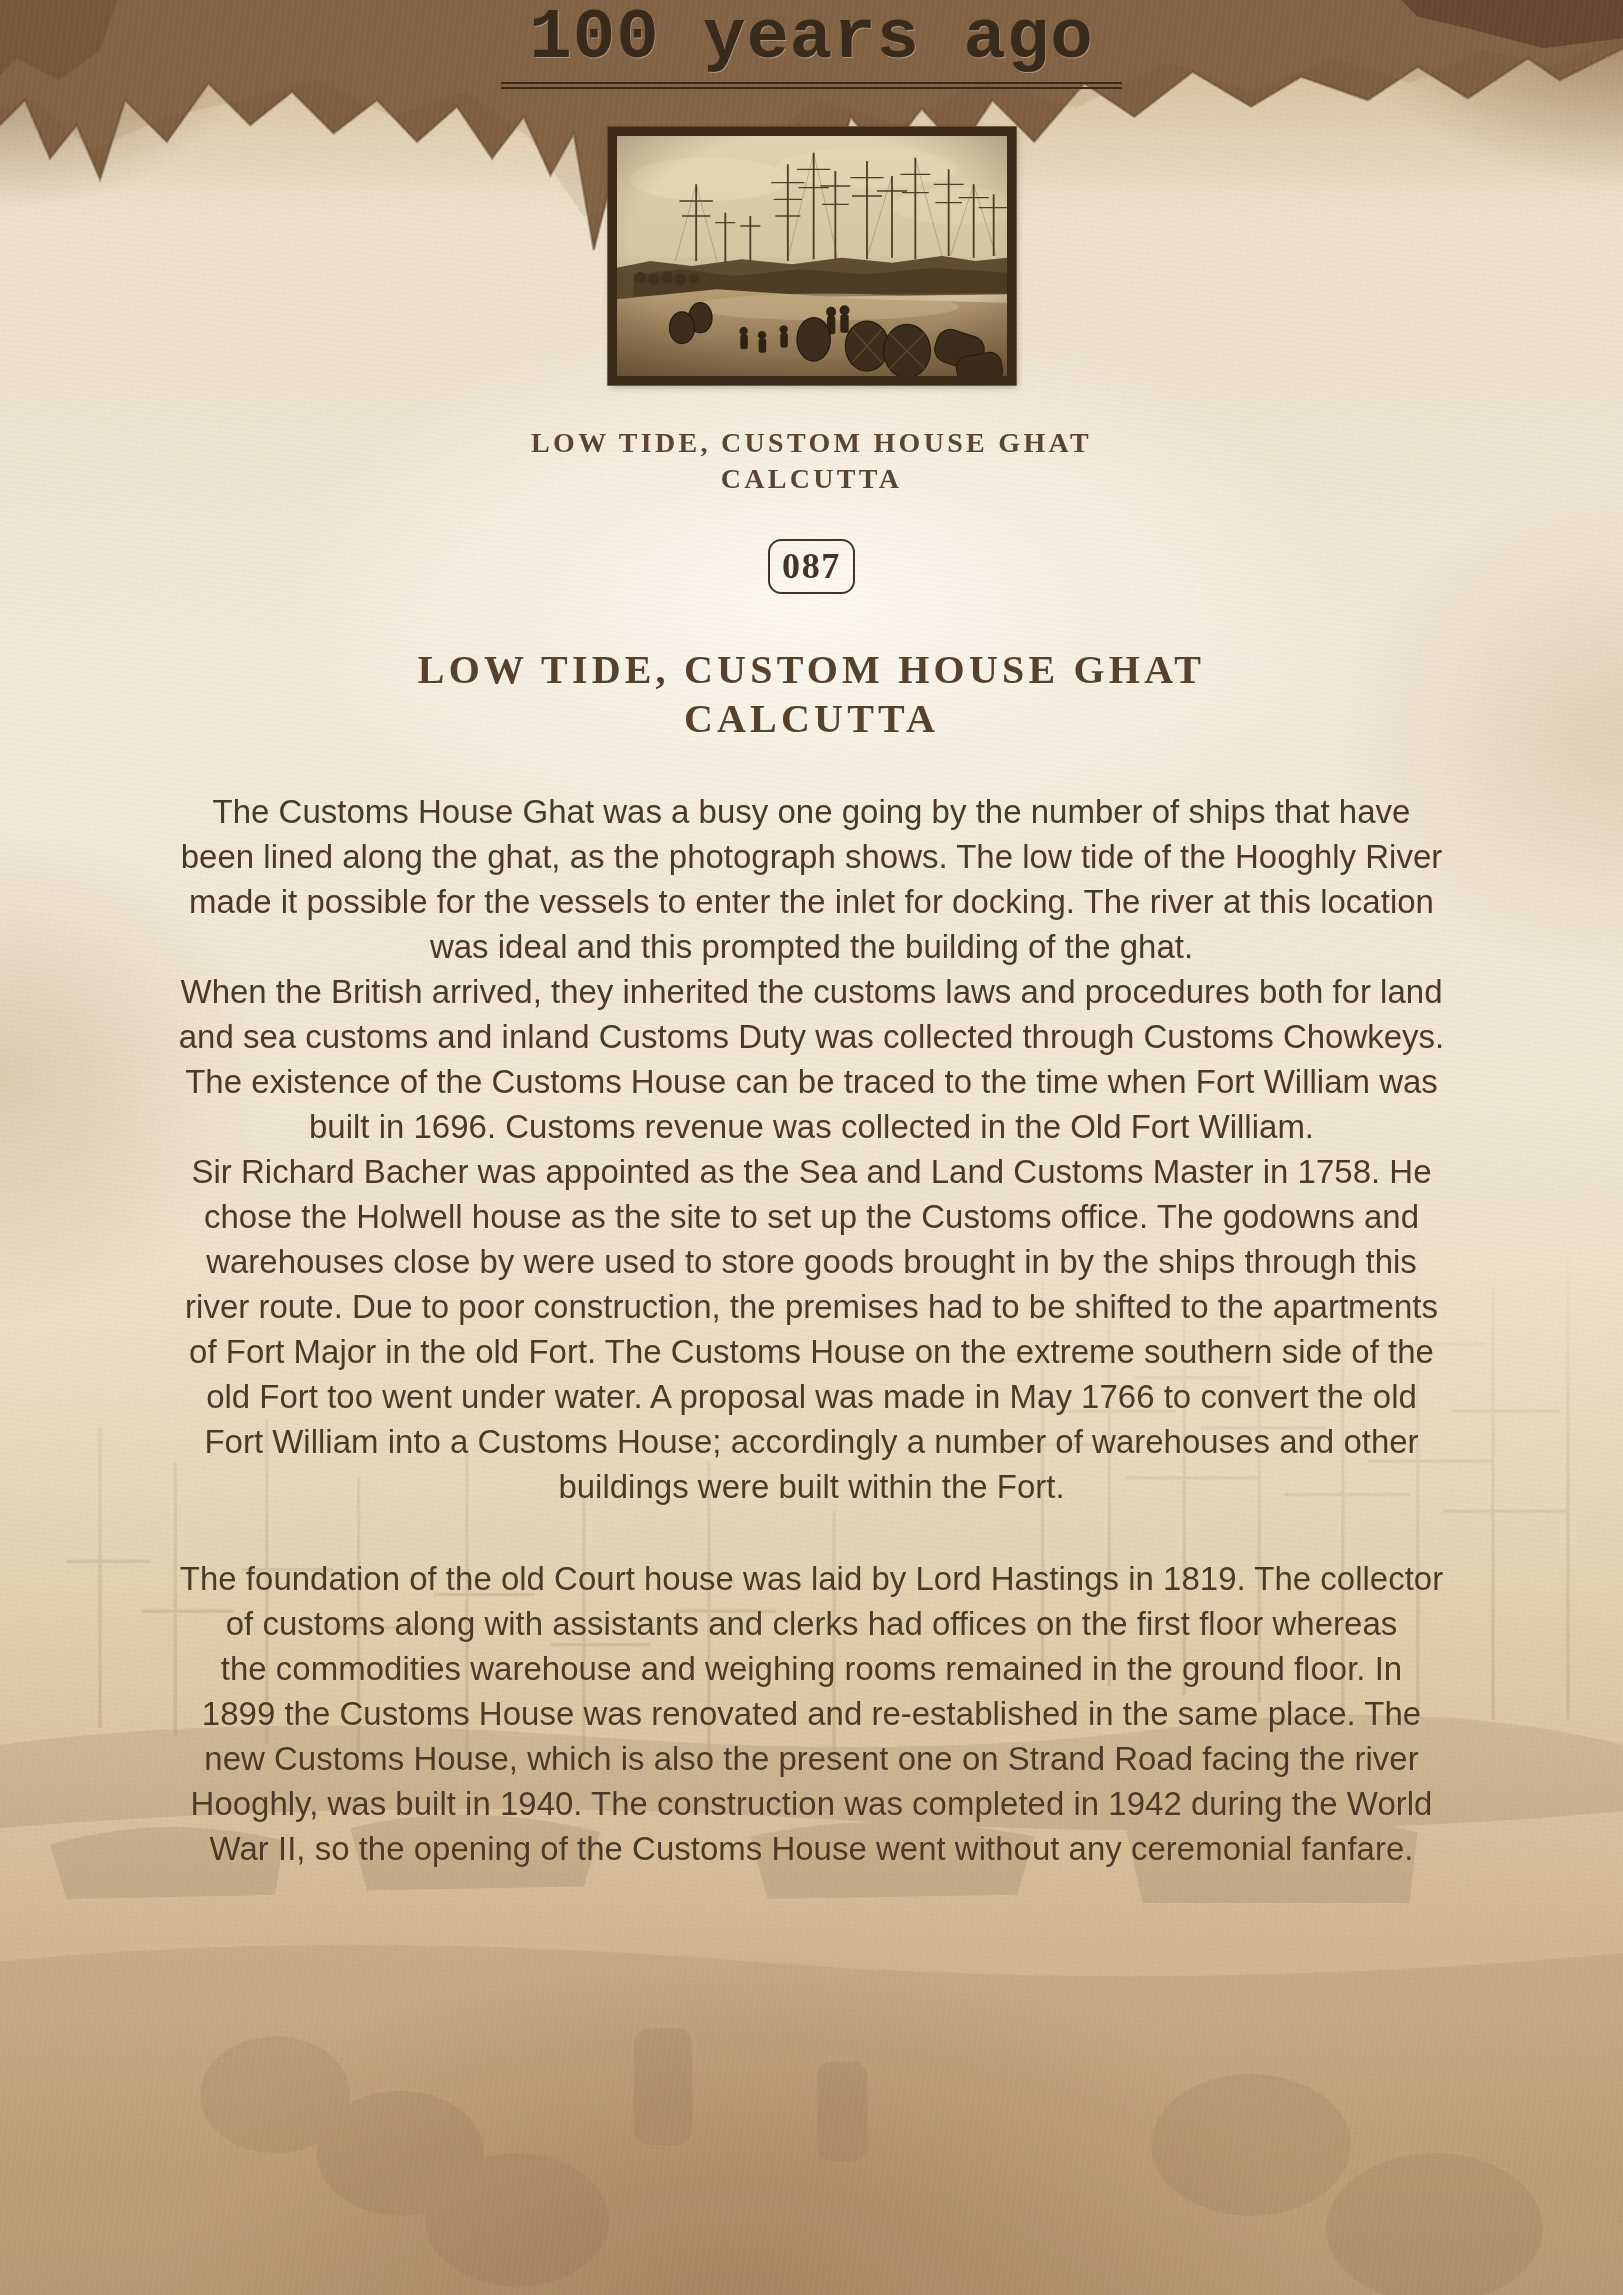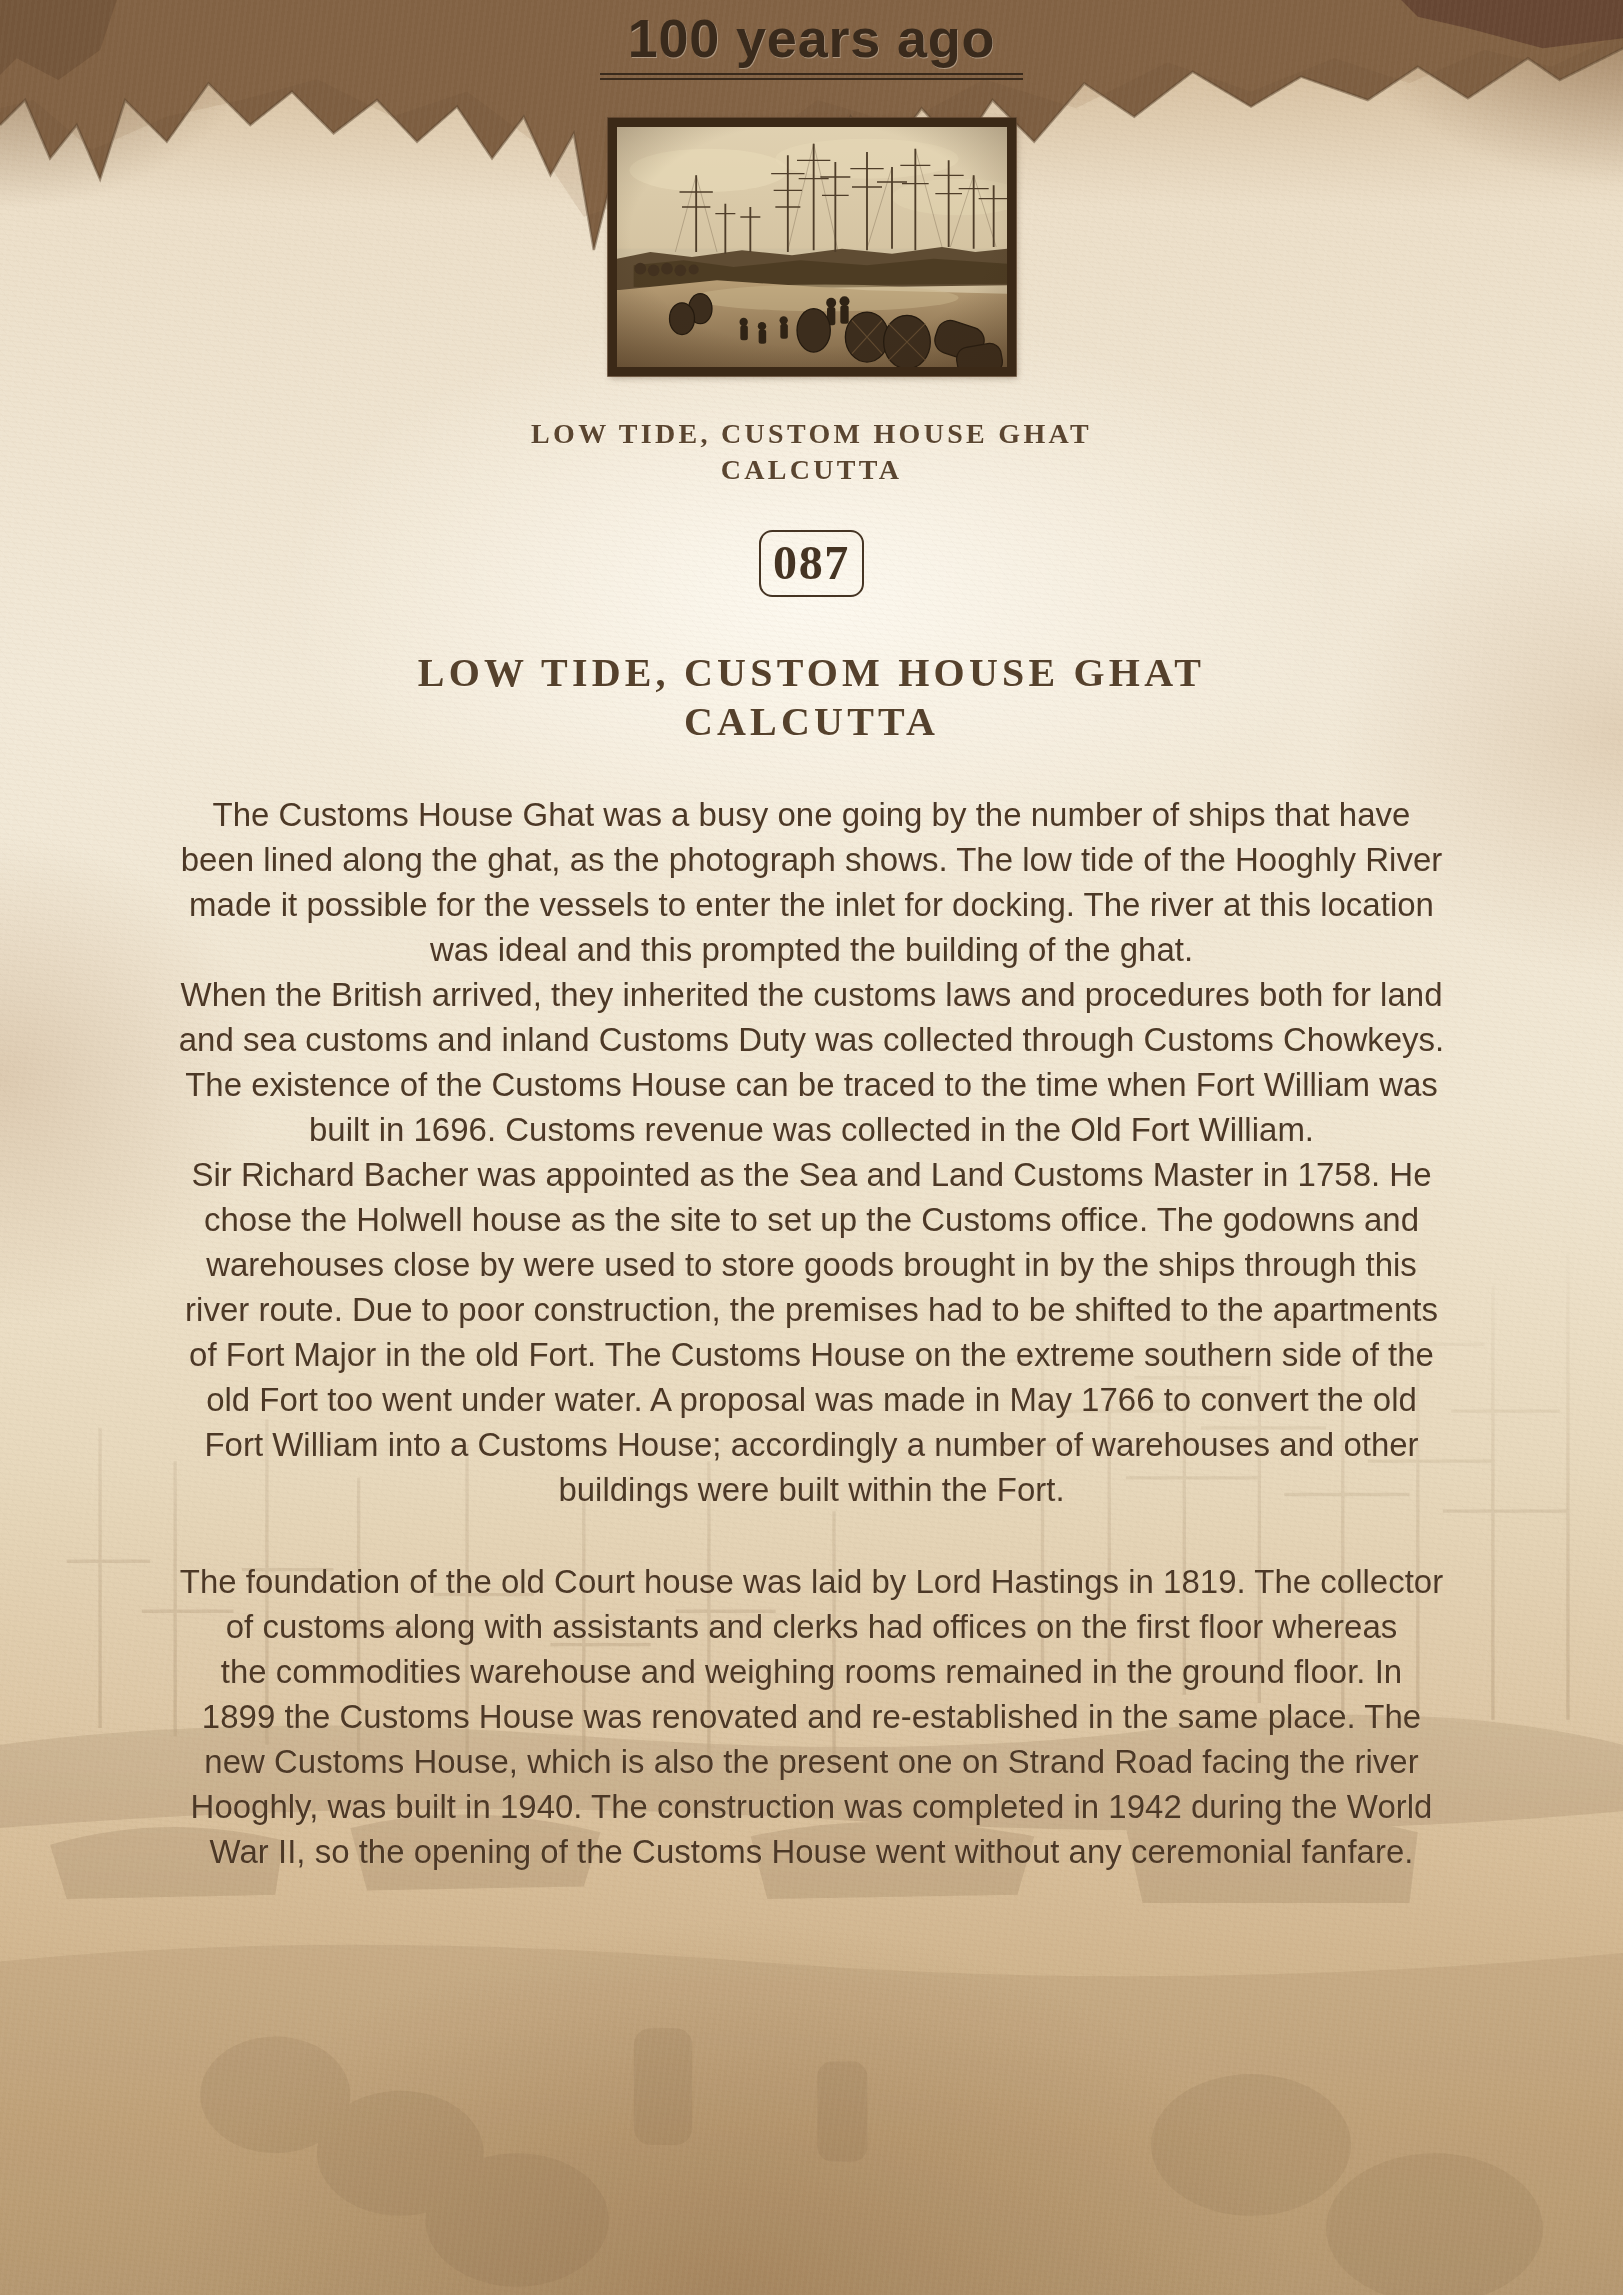--- a/index.html
+++ b/index.html
@@ -38,9 +38,9 @@
   }
   .brand-title .reg{font-size:28px;vertical-align:57px;letter-spacing:0;margin-left:5px;}
   .brand-subtitle{
-    display:inline-block;margin-top:11px;padding:0 28px 8.3px 28px;
-    font-family:Liberation Sans, sans-serif;font-weight:700;
-    font-size:54px;line-height:1.0;letter-spacing:0.8px;color:#392a1c;
+    display:inline-block;margin-top:3px;padding:0 28px 8.3px 28px;
+    font-family:Liberation Mono, monospace;font-weight:700;
+    font-size:71px;line-height:1.0;letter-spacing:0.8px;color:#392a1c;
     border-bottom:7.5px double #392a1c;
     text-shadow:0.8px 0.8px 0 rgba(255,250,238,.35);
   }

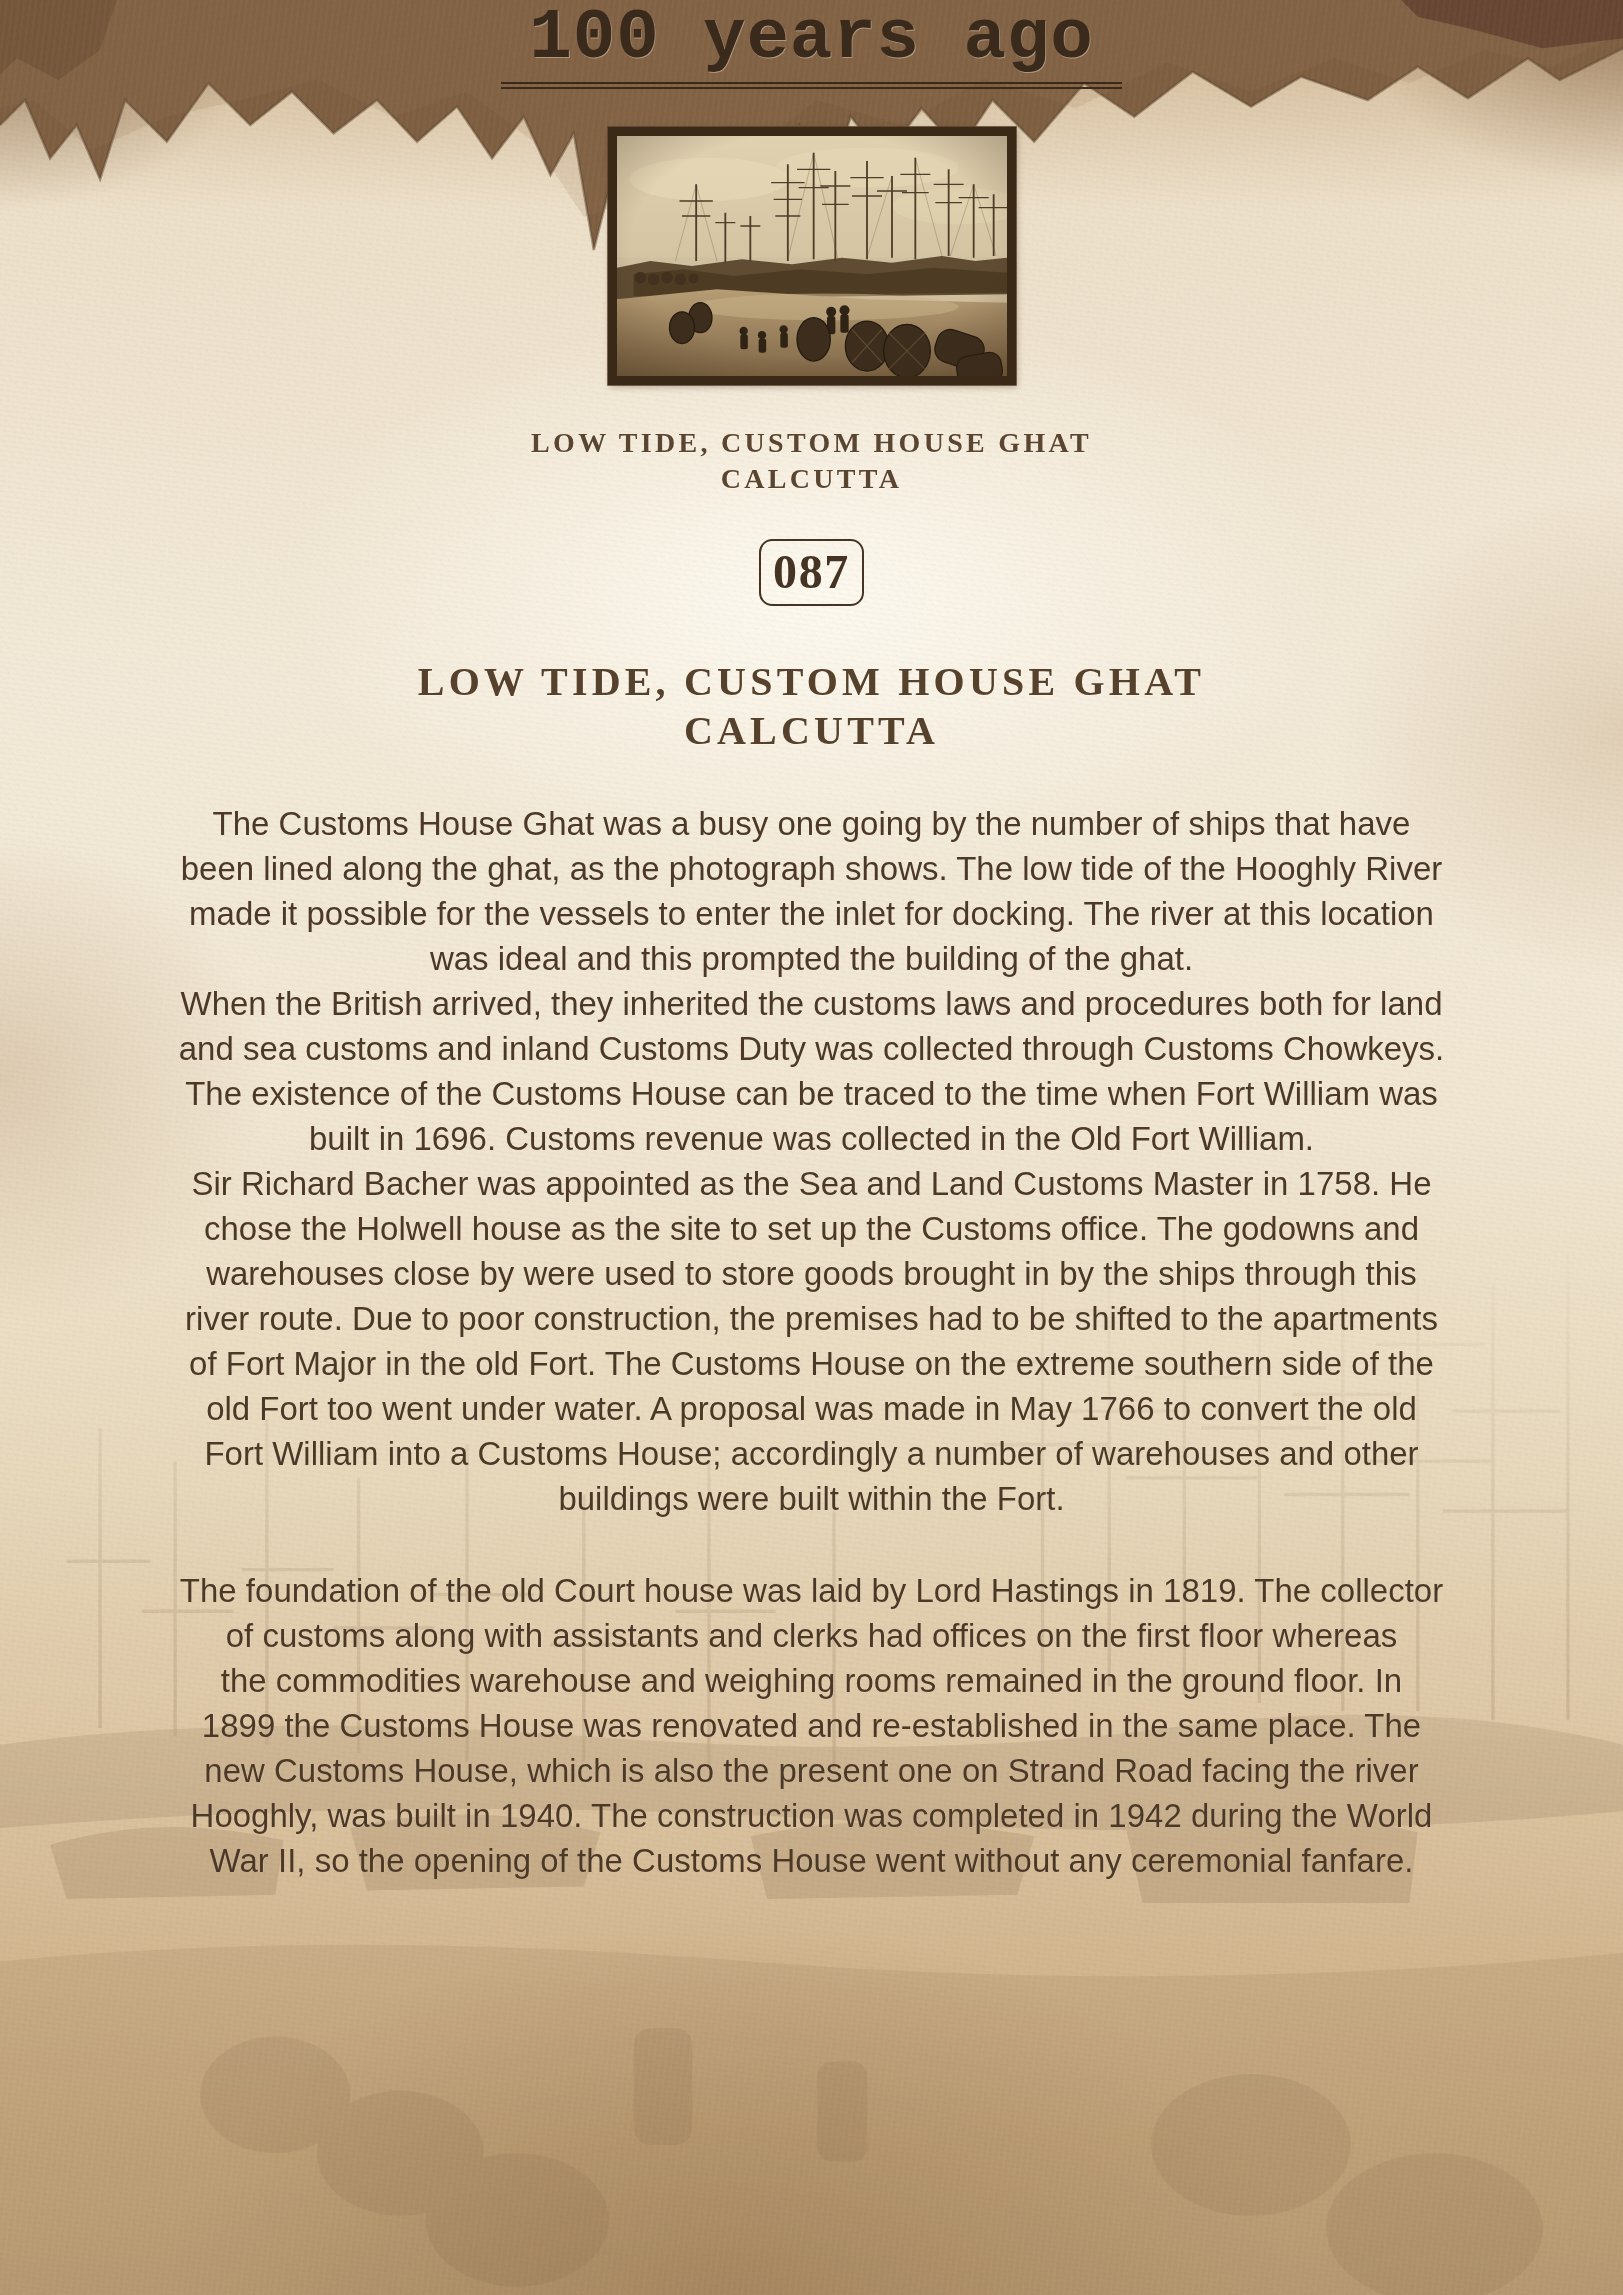--- a/index.html
+++ b/index.html
@@ -60,7 +60,7 @@
   .plate{
     display:inline-block;margin-top:42px;
     font-family:"Liberation Serif", serif;font-weight:600;
-    font-size:48px;line-height:1;color:#453423;
+    font-size:36px;line-height:1;color:#453423;
     border:2.5px solid #453423;border-radius:13.3px;padding:6.7px 11.7px 8.3px 11.7px;
     letter-spacing:1.7px;
   }

